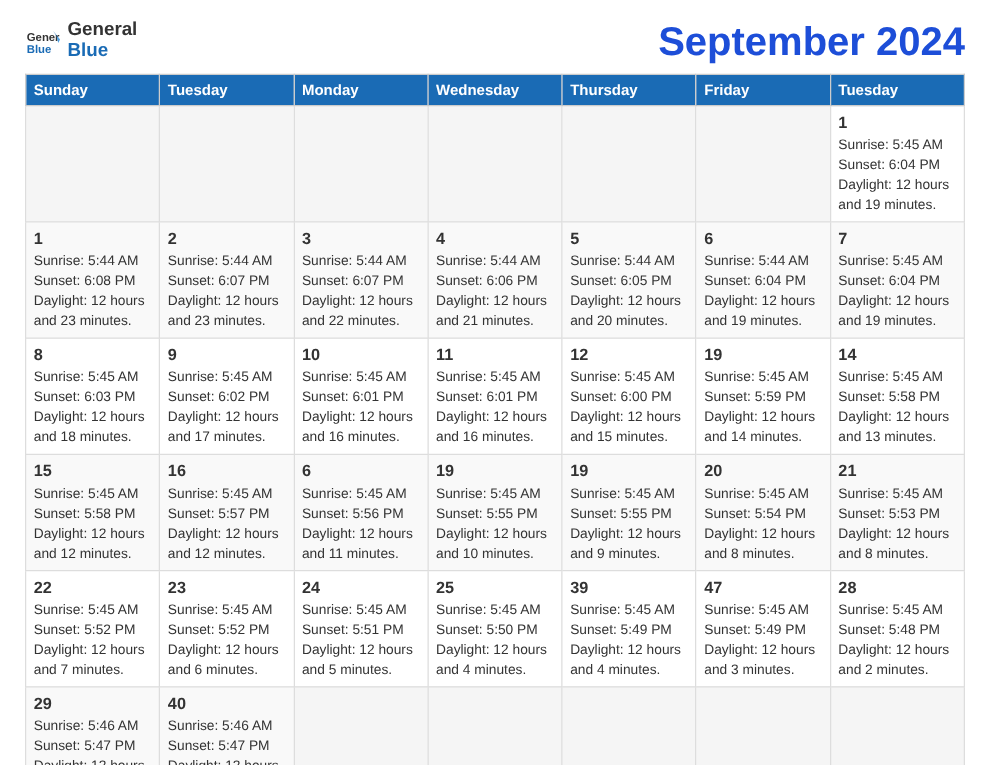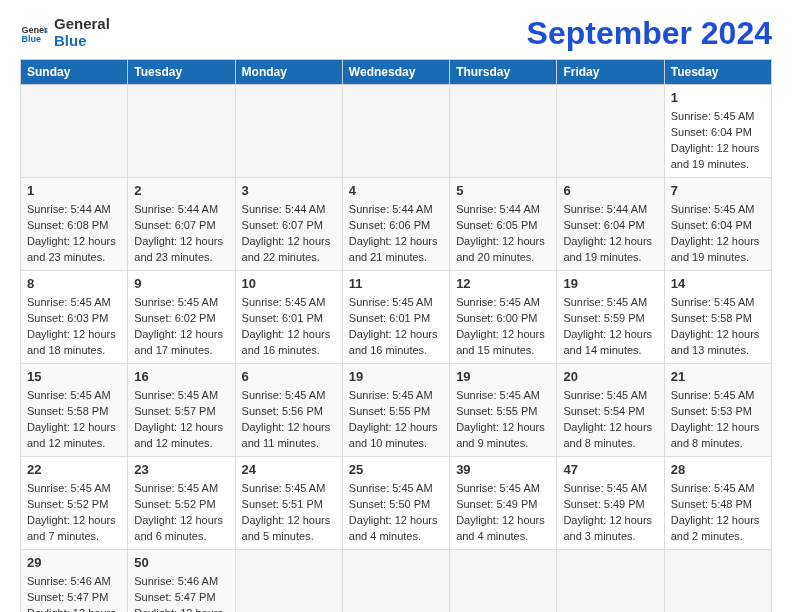--- a/index.html
+++ b/index.html
@@ -264,7 +264,7 @@
           <span class="day-info">Sunrise: 5:46 AM<br>Sunset: 5:47 PM<br>Daylight: 12 hours and 1 minute.</span>
         </td>
           <td>
-          <span class="day-number">50</span>
+          <span class="day-number">40</span>
           <span class="day-info">Sunrise: 5:46 AM<br>Sunset: 5:47 PM<br>Daylight: 12 hours and 0 minutes.</span>
         </td>
           <td class="empty-cell">&nbsp;</td>

